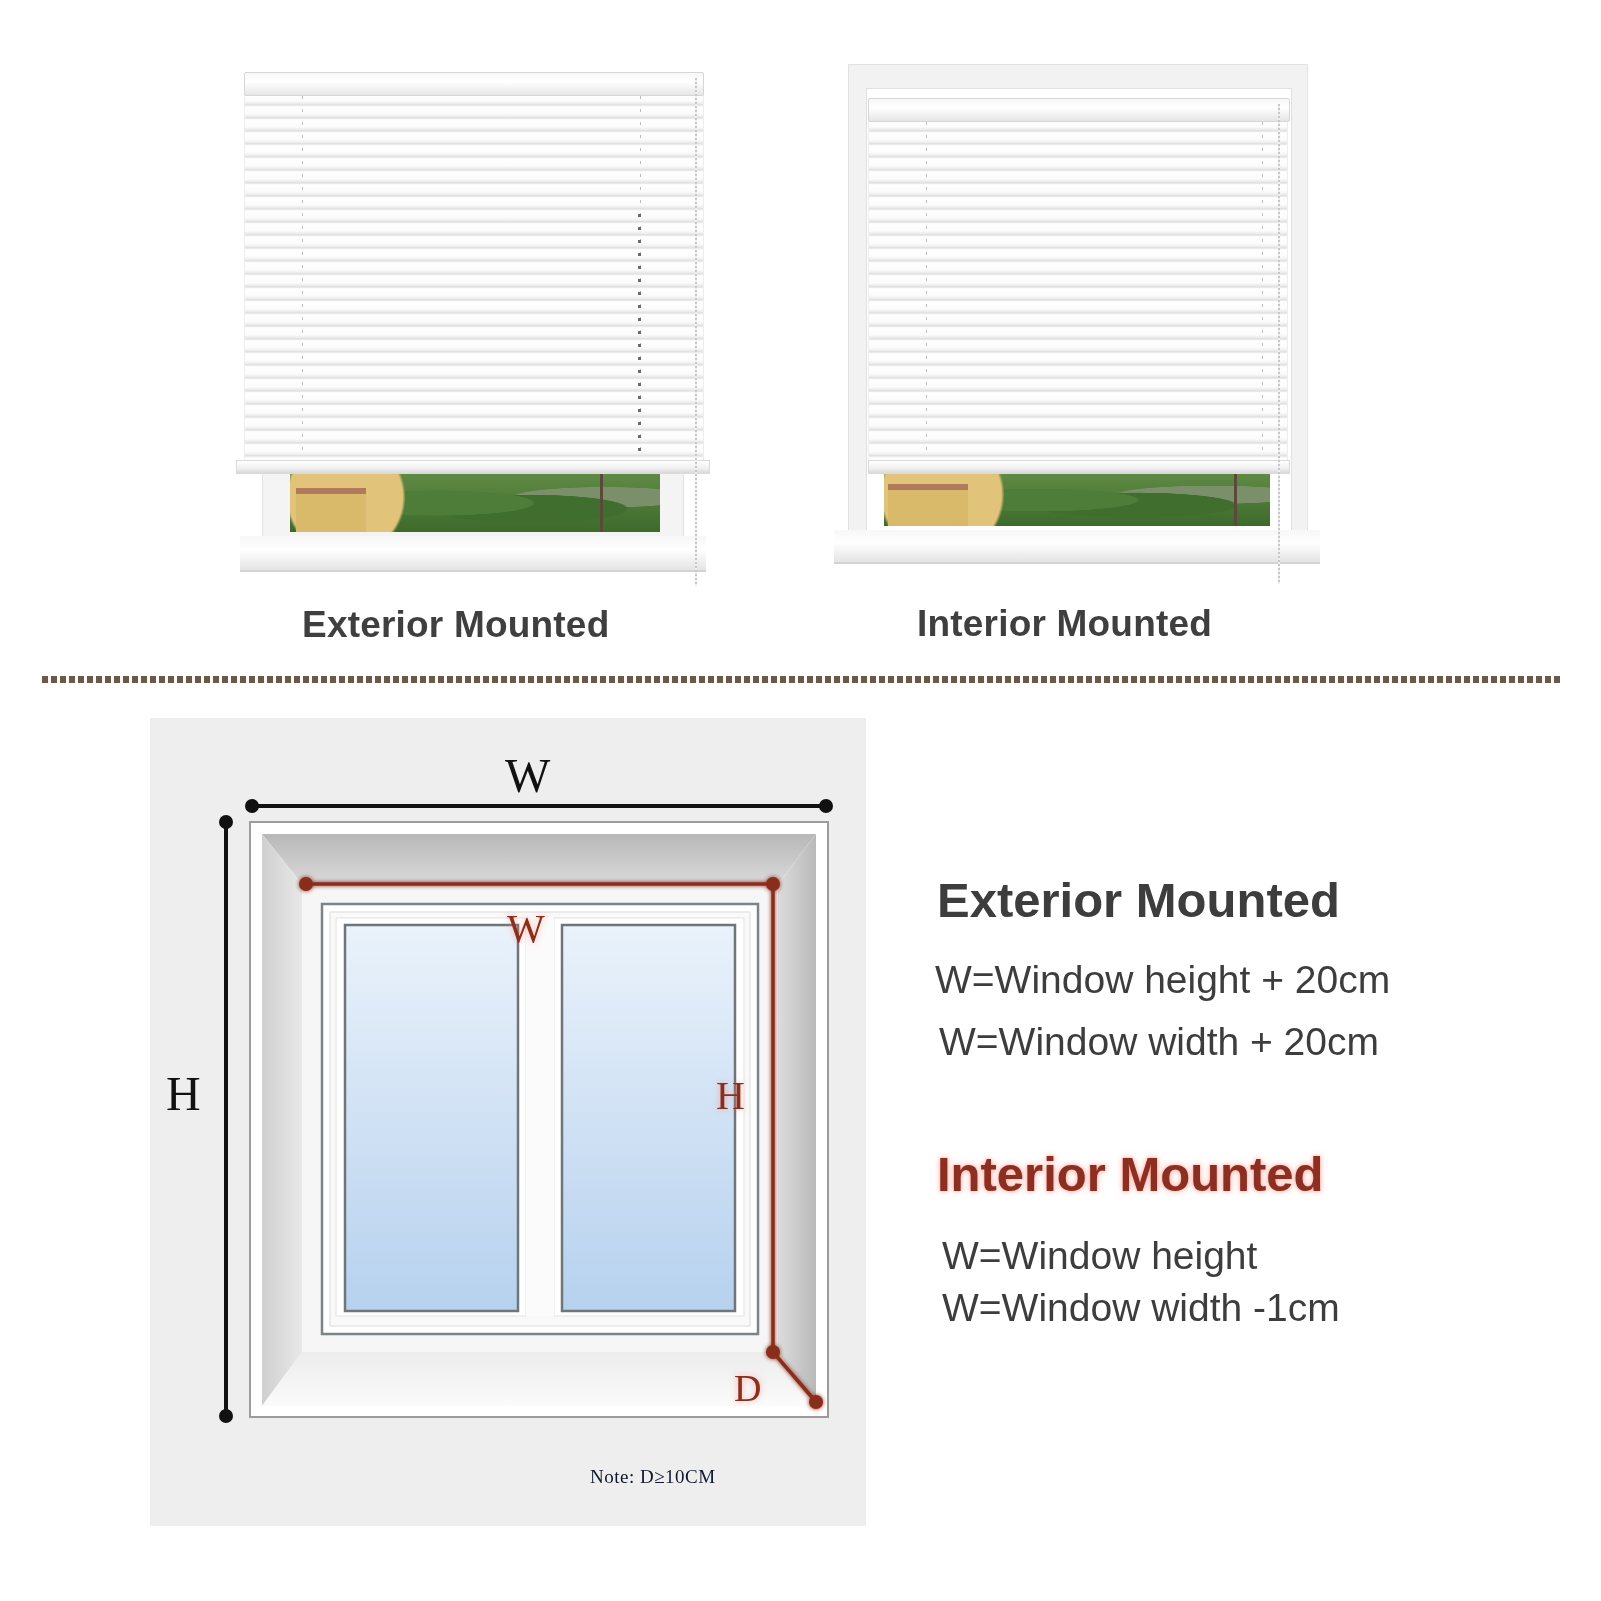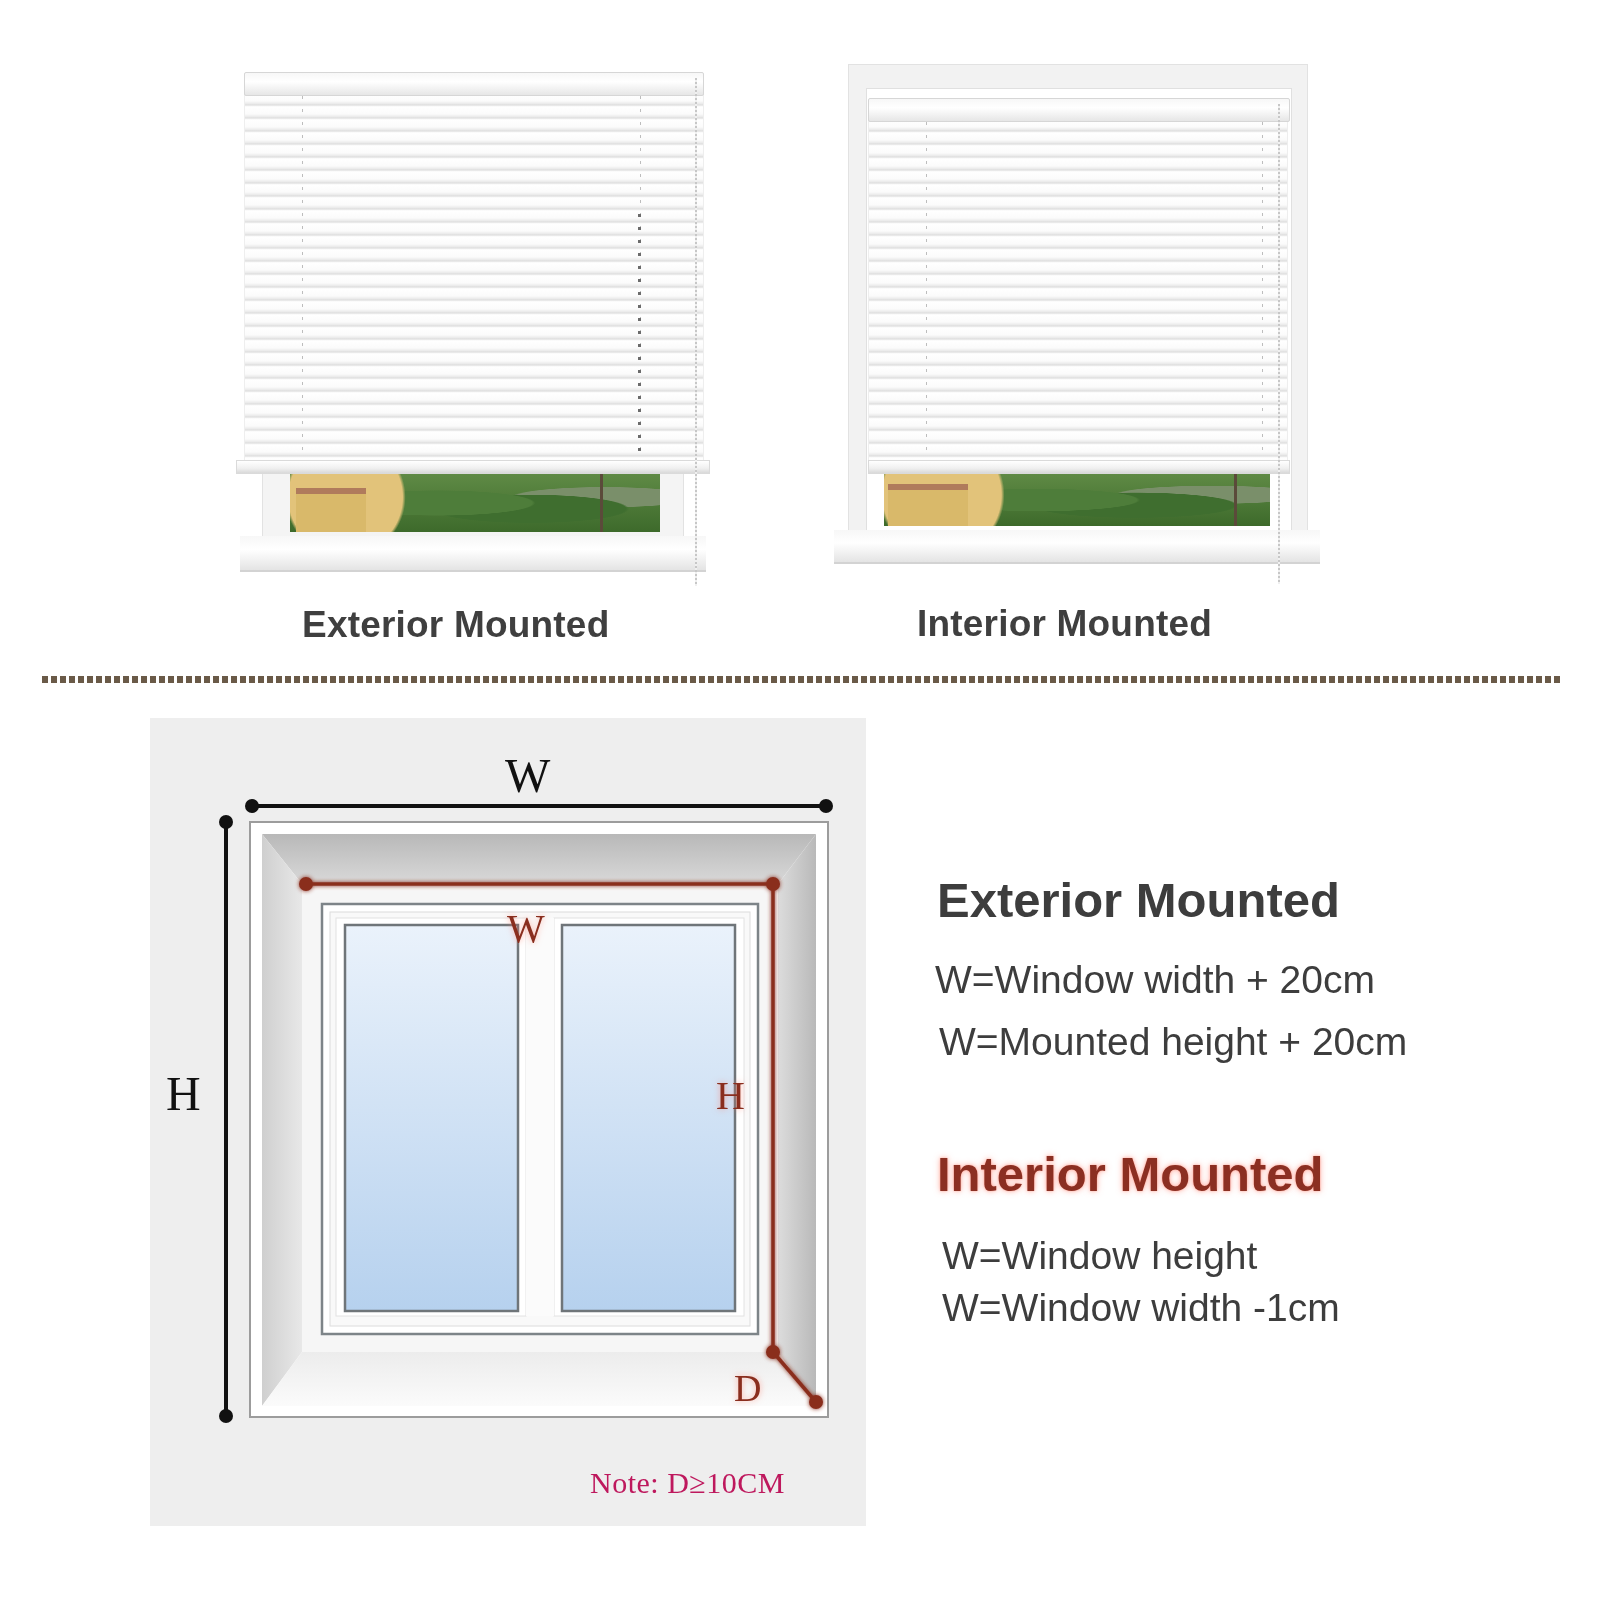--- a/index.html
+++ b/index.html
@@ -181,7 +181,7 @@
 <div class="note serif" style="left:590px;top:1466px;">Note: D≥10CM</div>
 
 <div class="h-ext">Exterior Mounted</div>
-<div class="formula" style="left:935px;top:958px;">W=Window width + 20cm</div>
+<div class="formula" style="left:935px;top:958px;">W=Window height + 20cm</div>
 <div class="formula" style="left:939px;top:1020px;">W=Mounted height + 20cm</div>
 
 <div class="h-int">Interior Mounted</div>

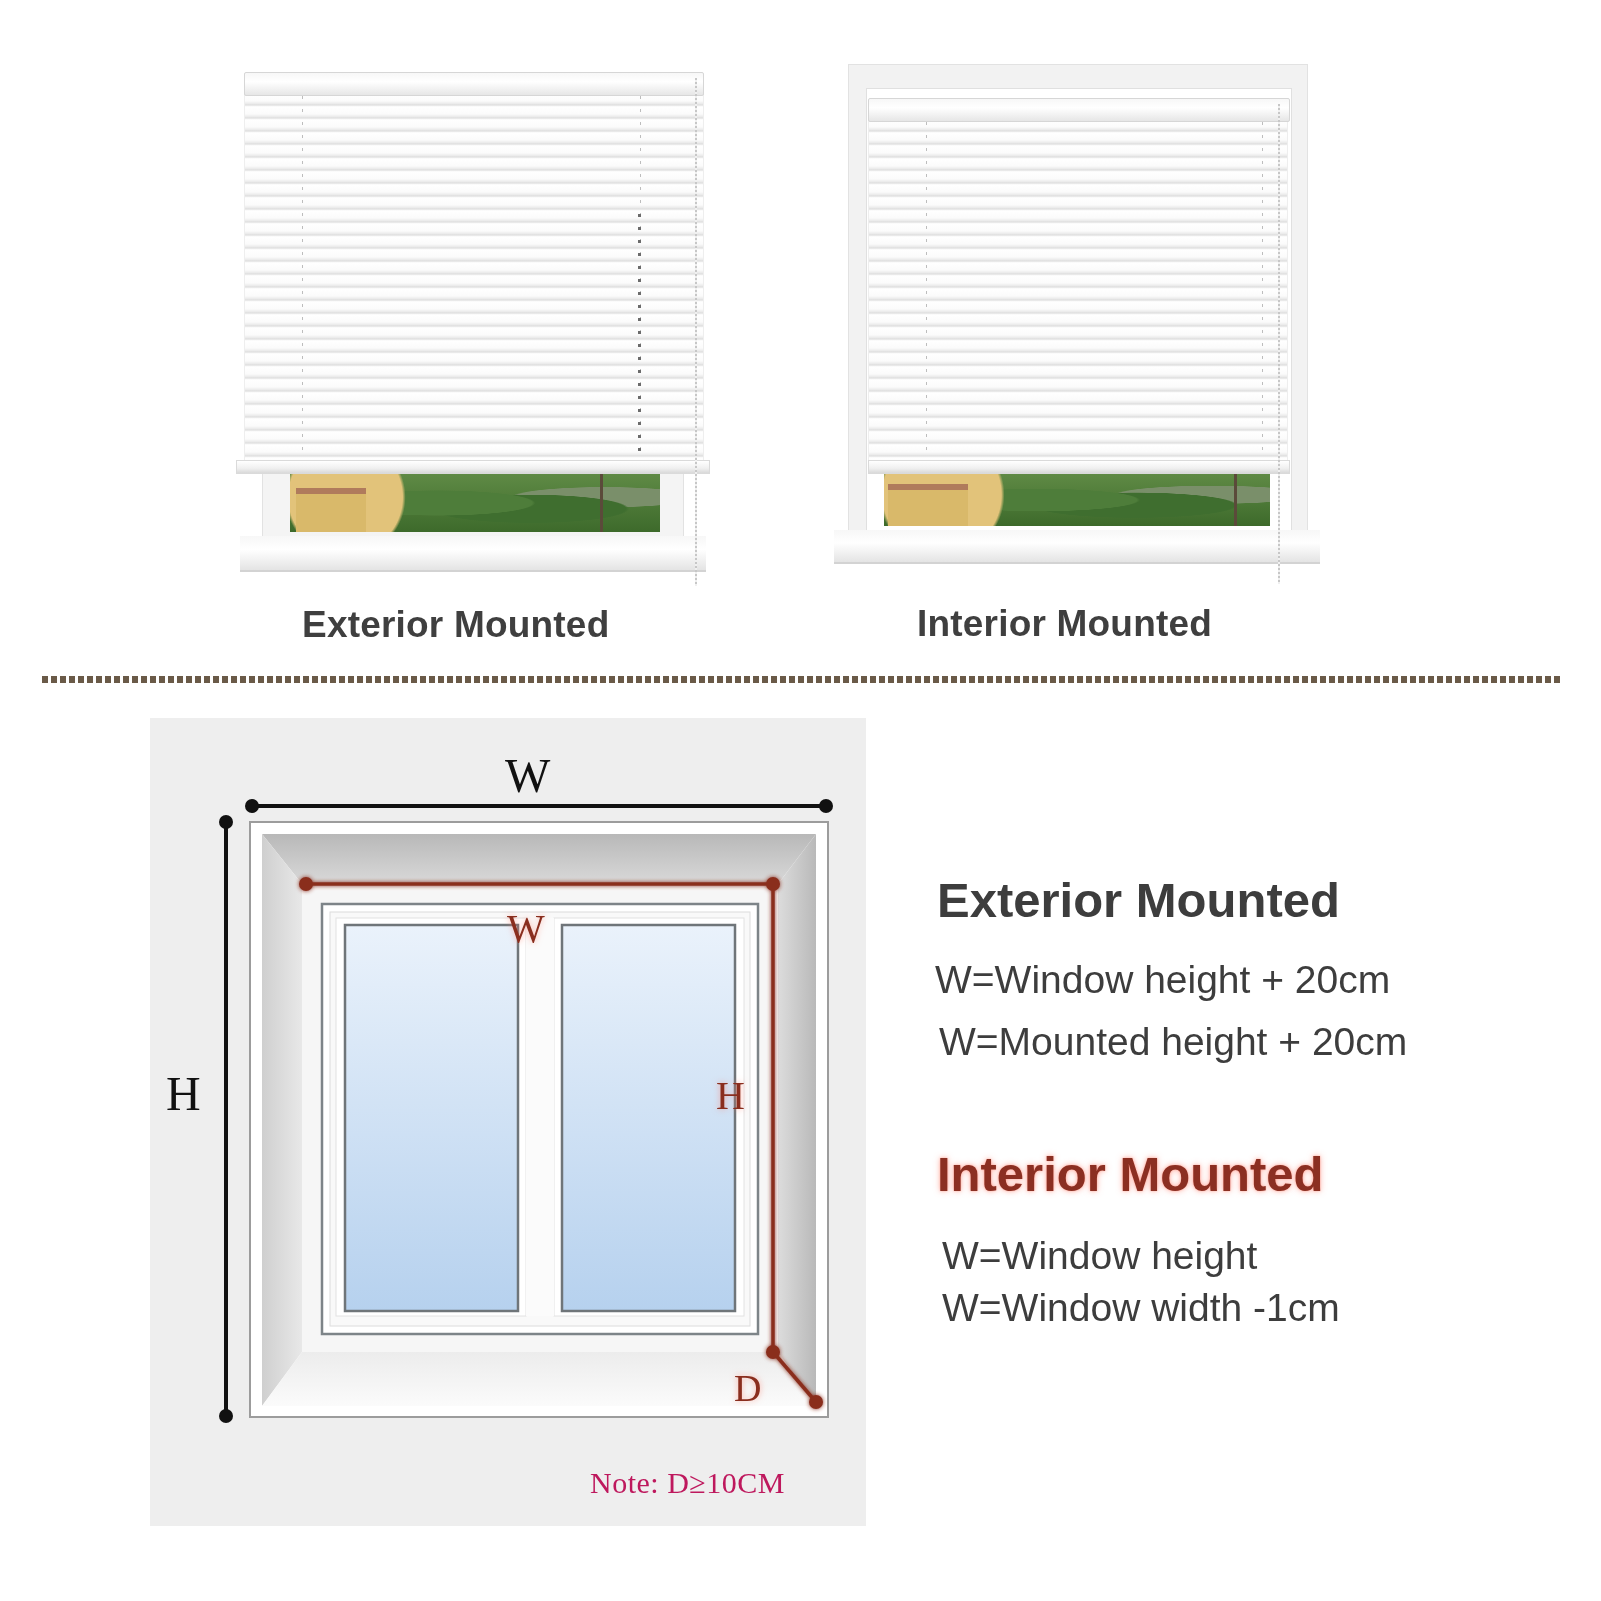--- a/index.html
+++ b/index.html
@@ -182,7 +182,7 @@
 
 <div class="h-ext">Exterior Mounted</div>
 <div class="formula" style="left:935px;top:958px;">W=Window height + 20cm</div>
-<div class="formula" style="left:939px;top:1020px;">W=Mounted height + 20cm</div>
+<div class="formula" style="left:939px;top:1020px;">W=Window width + 20cm</div>
 
 <div class="h-int">Interior Mounted</div>
 <div class="formula" style="left:942px;top:1286px;">W=Window width -1cm</div>

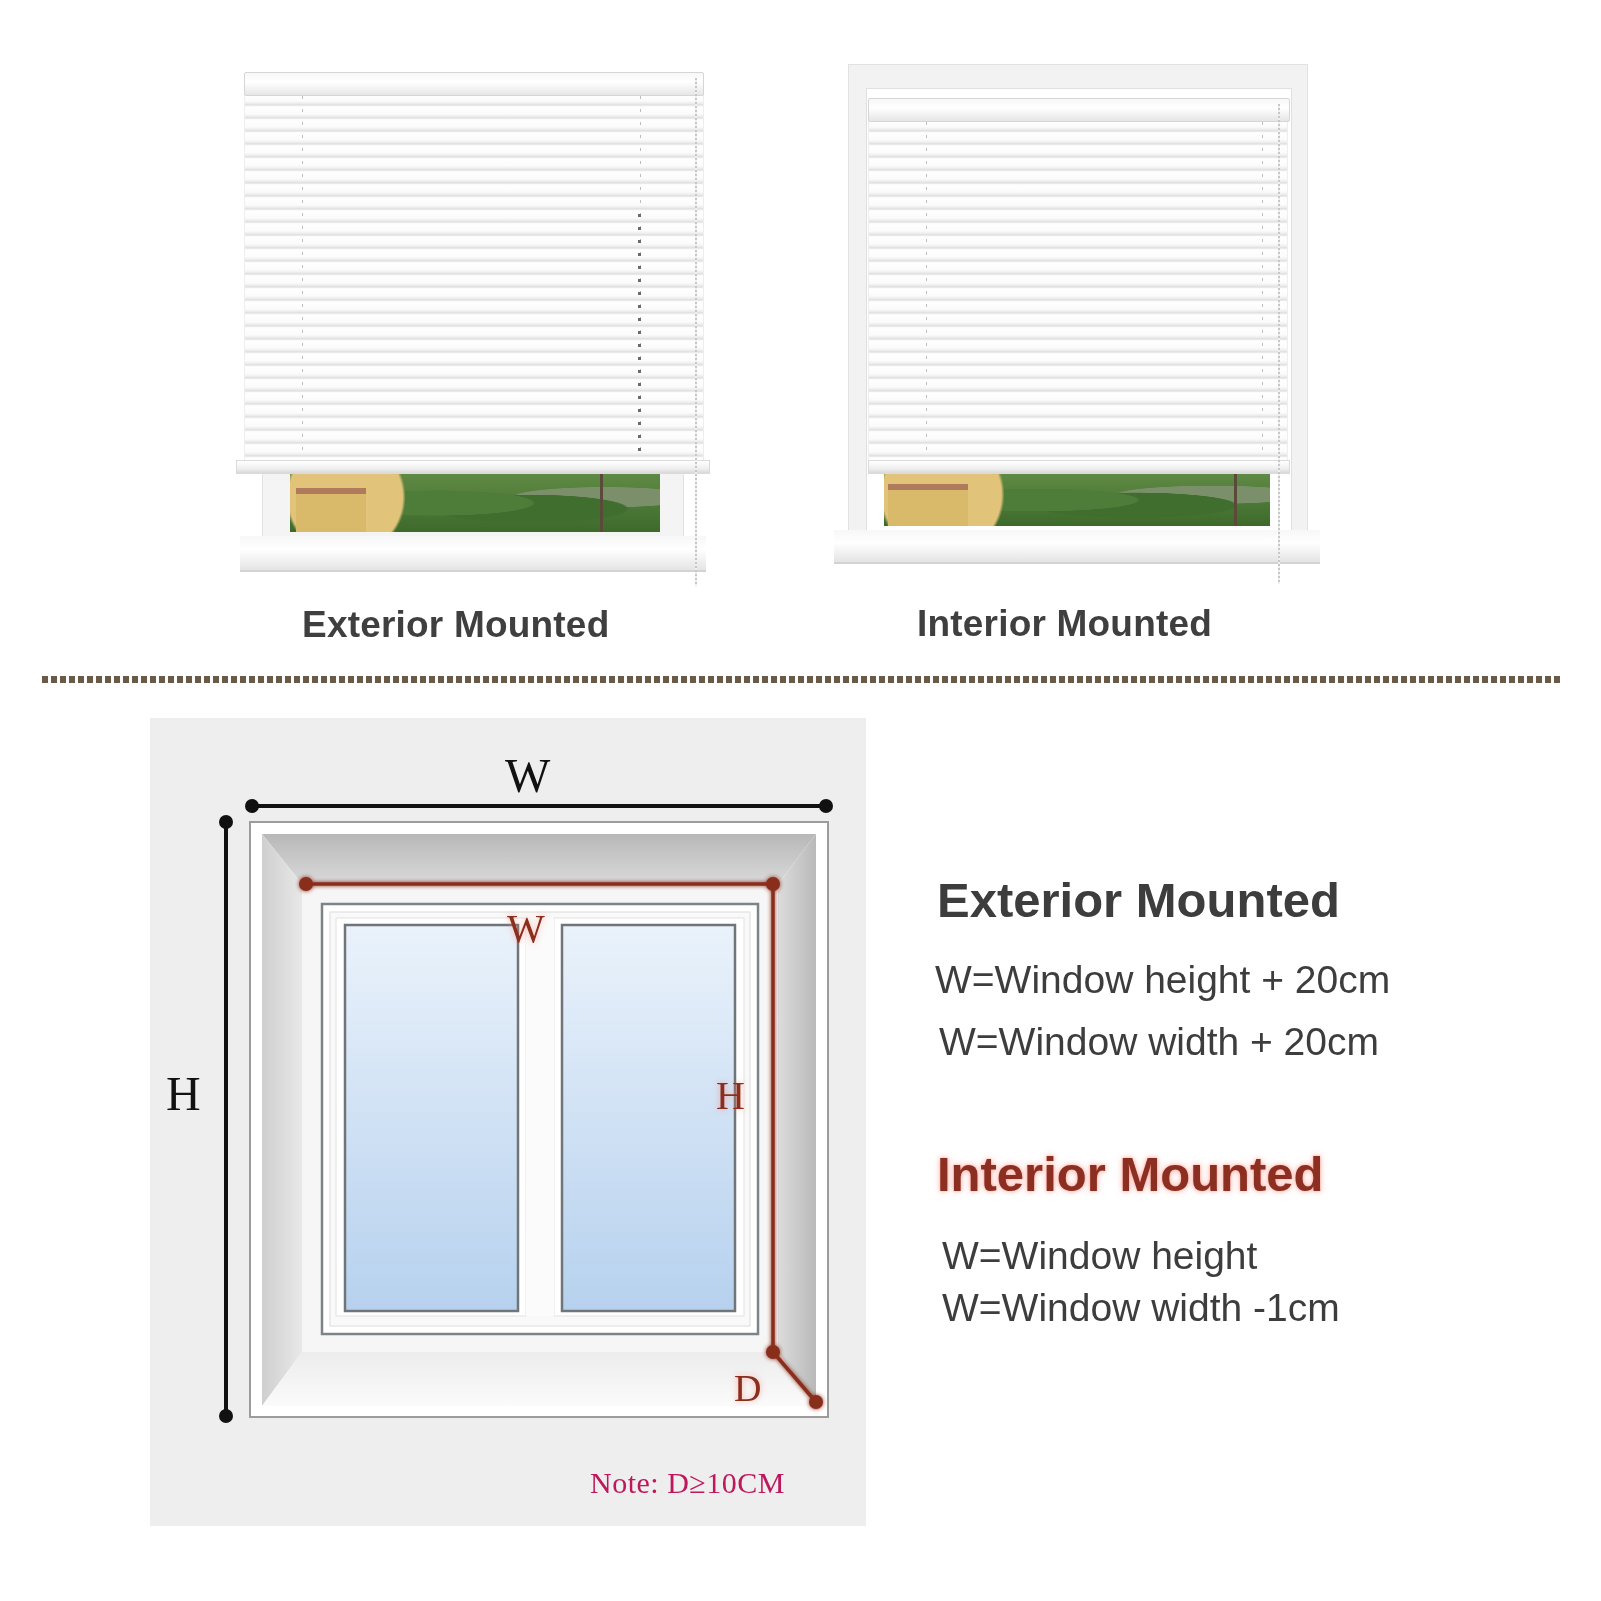--- a/index.html
+++ b/index.html
@@ -46,7 +46,7 @@
   .serif { font-family: "Liberation Serif", "DejaVu Serif", serif; }
   .diagram-label { position: absolute; font-size: 48px; color: #111111; }
   .red-label { position: absolute; font-size: 40px; color: #8a2e1e; text-shadow: 0 0 6px rgba(255,120,100,0.55); }
-  .note { position: absolute; font-size: 30px; color: #be185d; letter-spacing: 0.5px; }
+  .note { position: absolute; font-size: 19px; color: #0f172a; letter-spacing: 0.5px; }
 
   
   .h-ext { position: absolute; left: 937px; top: 872px; font-size: 49px; font-weight: bold; color: #3d3d3d; white-space: nowrap; }

